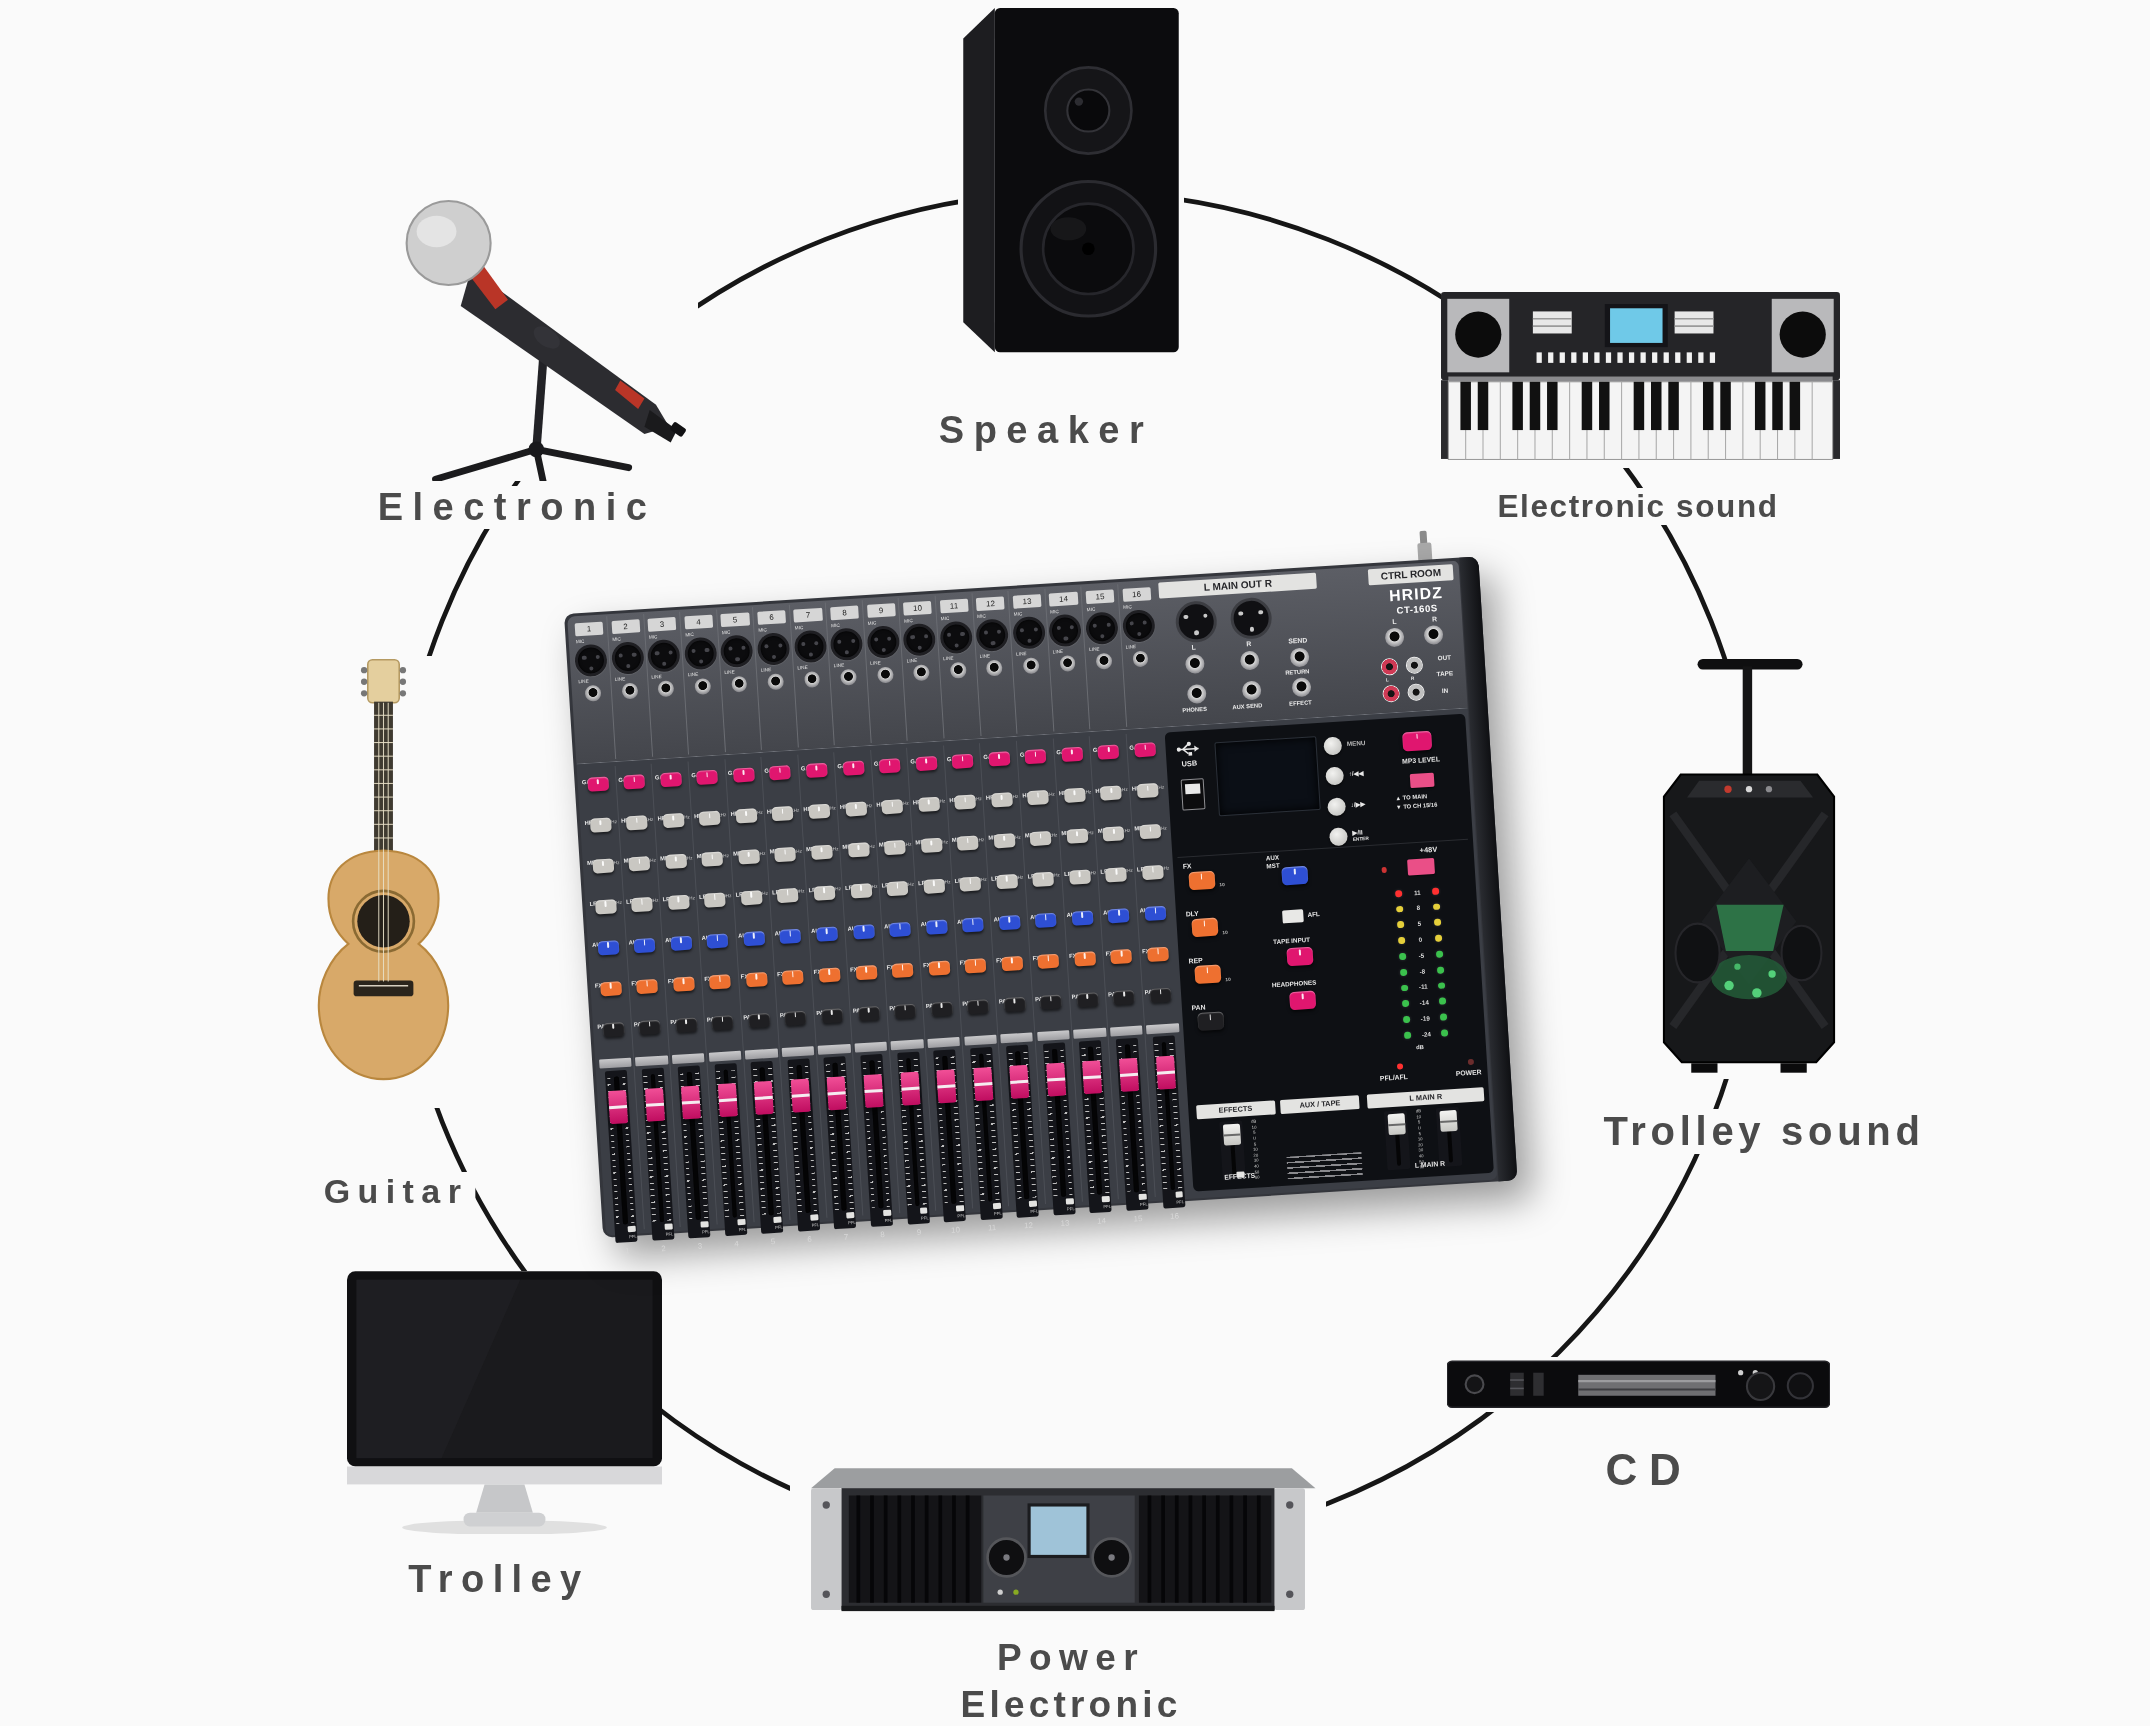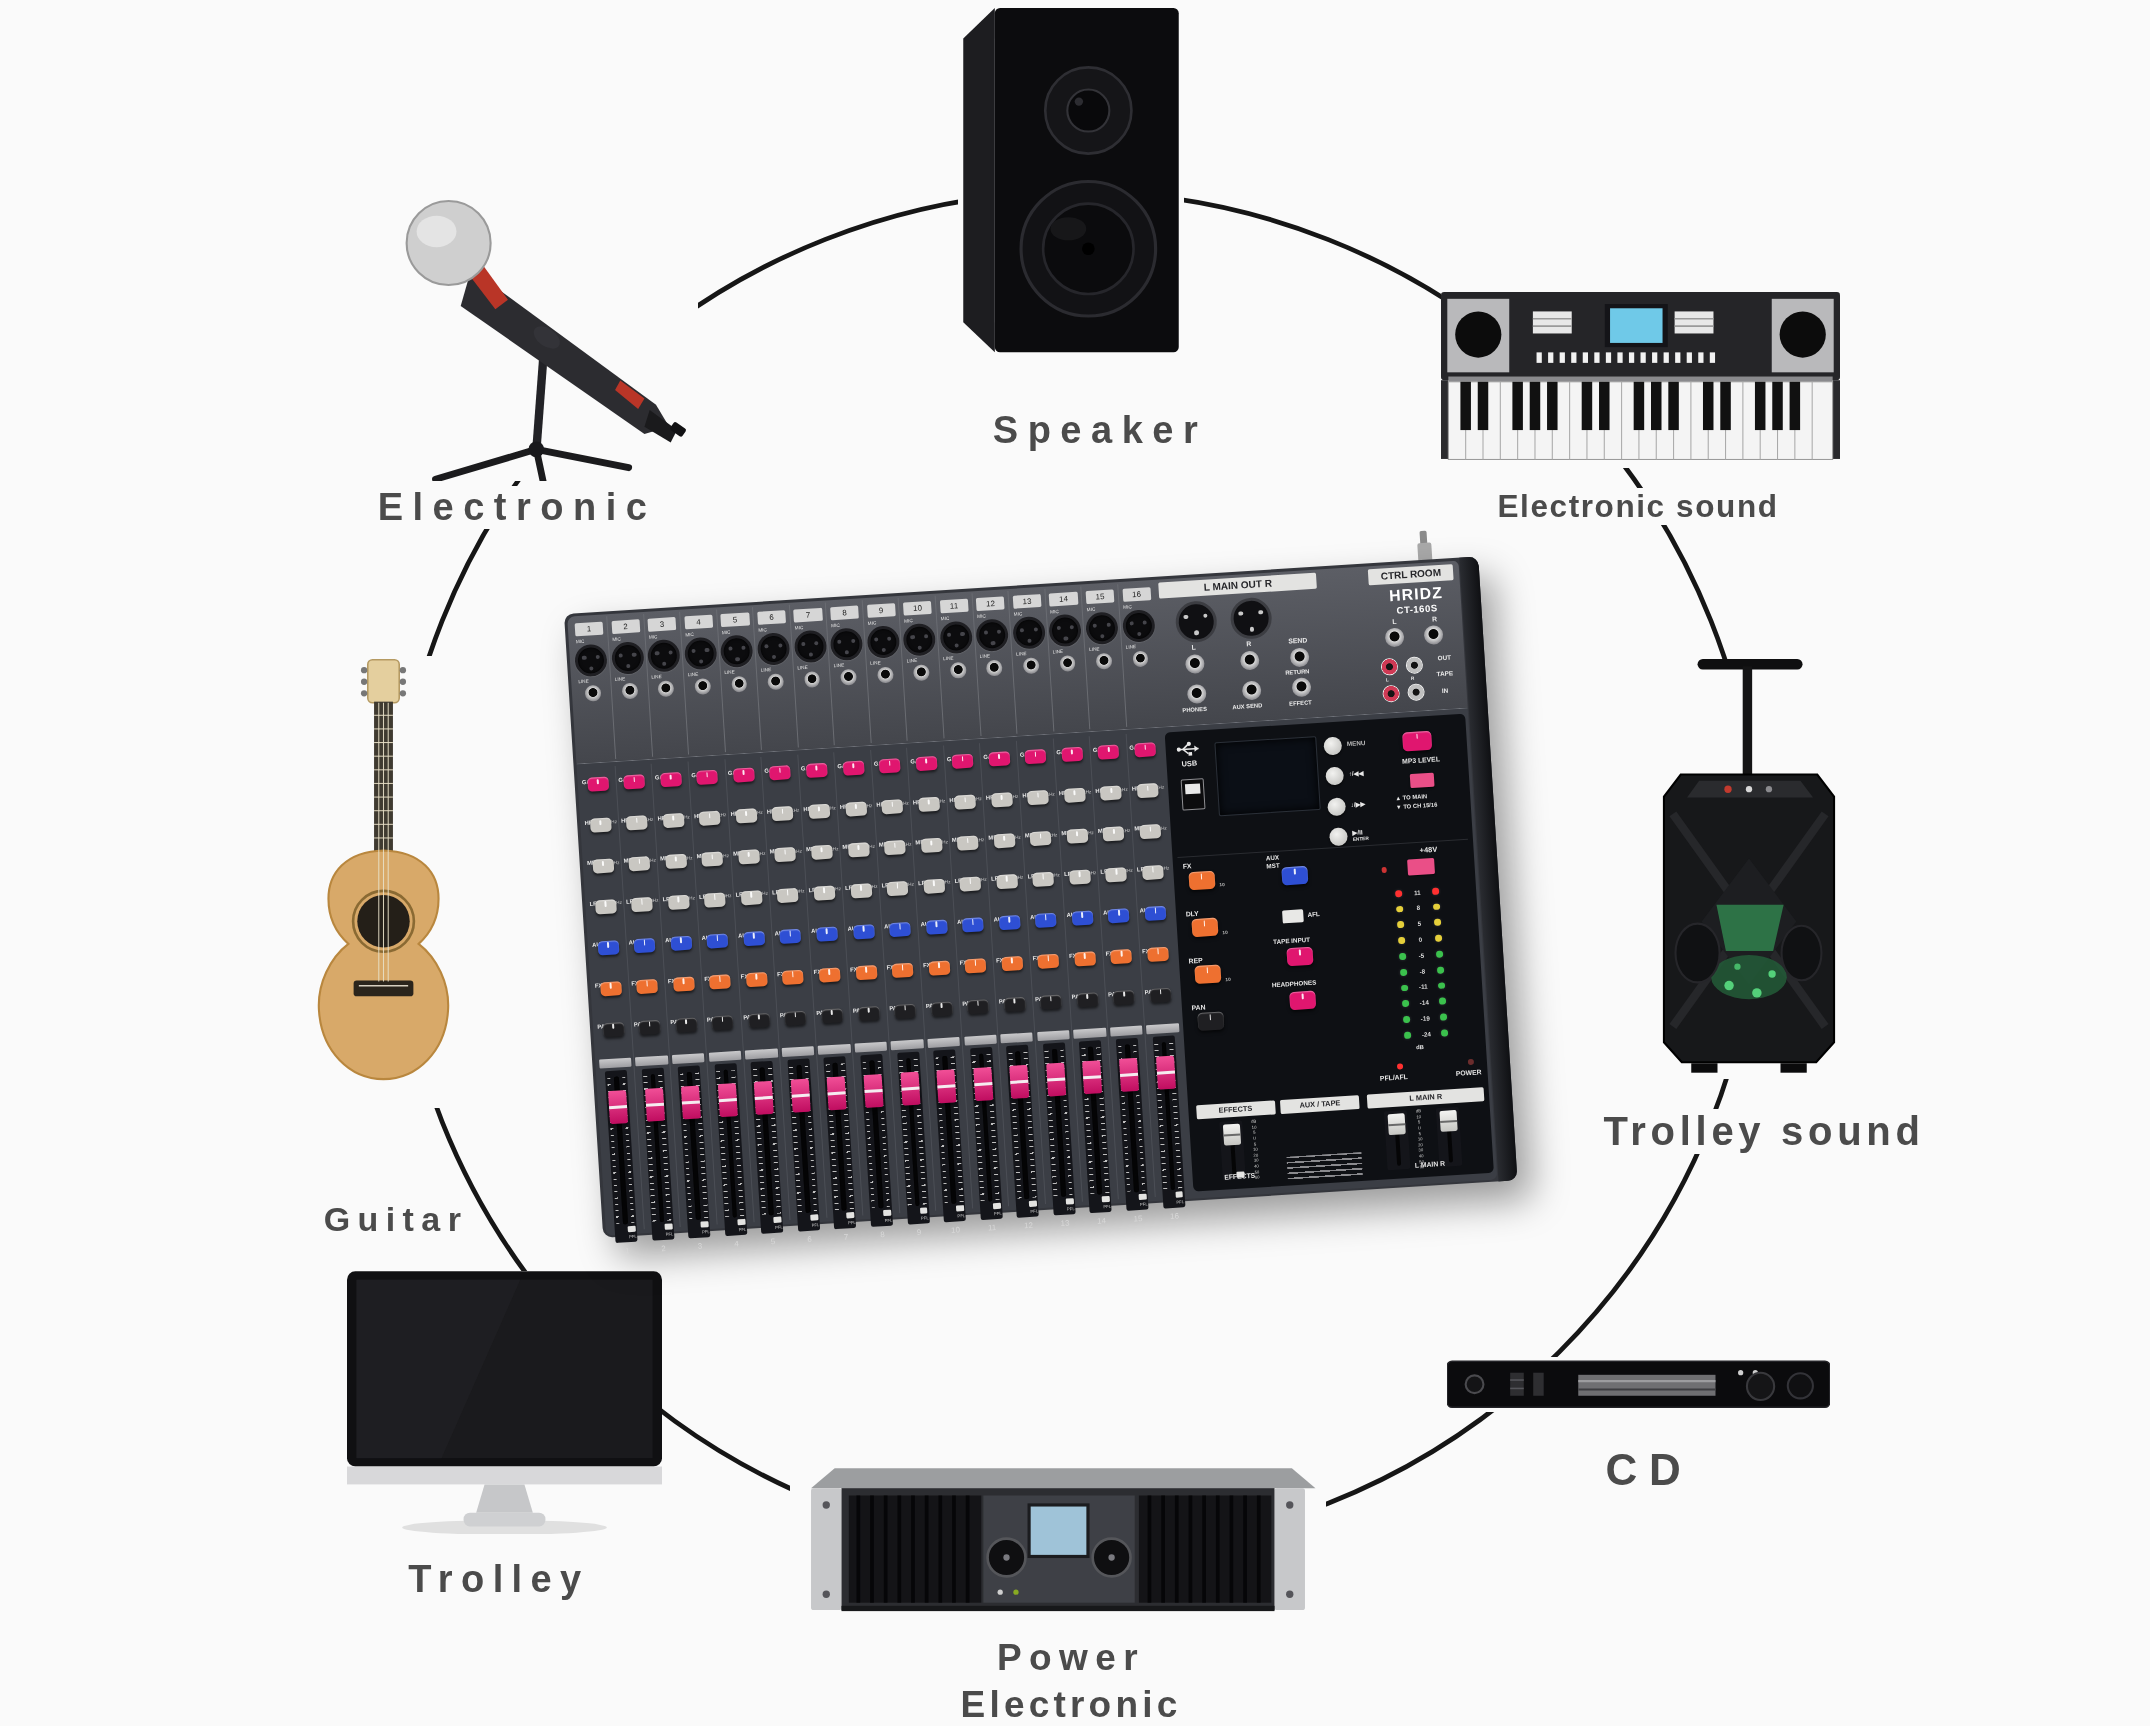--- a/index.html
+++ b/index.html
@@ -154,7 +154,7 @@
       <ellipse cx="210" cy="420" rx="34" ry="22" fill="#1c1c20" opacity="0.7"></ellipse>
     </svg>
   </div>
-  <div class="dev-label lab-speaker" style="left:1100px;top:409px;">Speaker</div>
+  <div class="dev-label lab-speaker" style="left:1046px;top:409px;">Speaker</div>
 
   <div class="device" style="left:1441px;top:284px;width:399px;height:184px;">
     <svg width="399" height="184" viewBox="0 0 760 350">

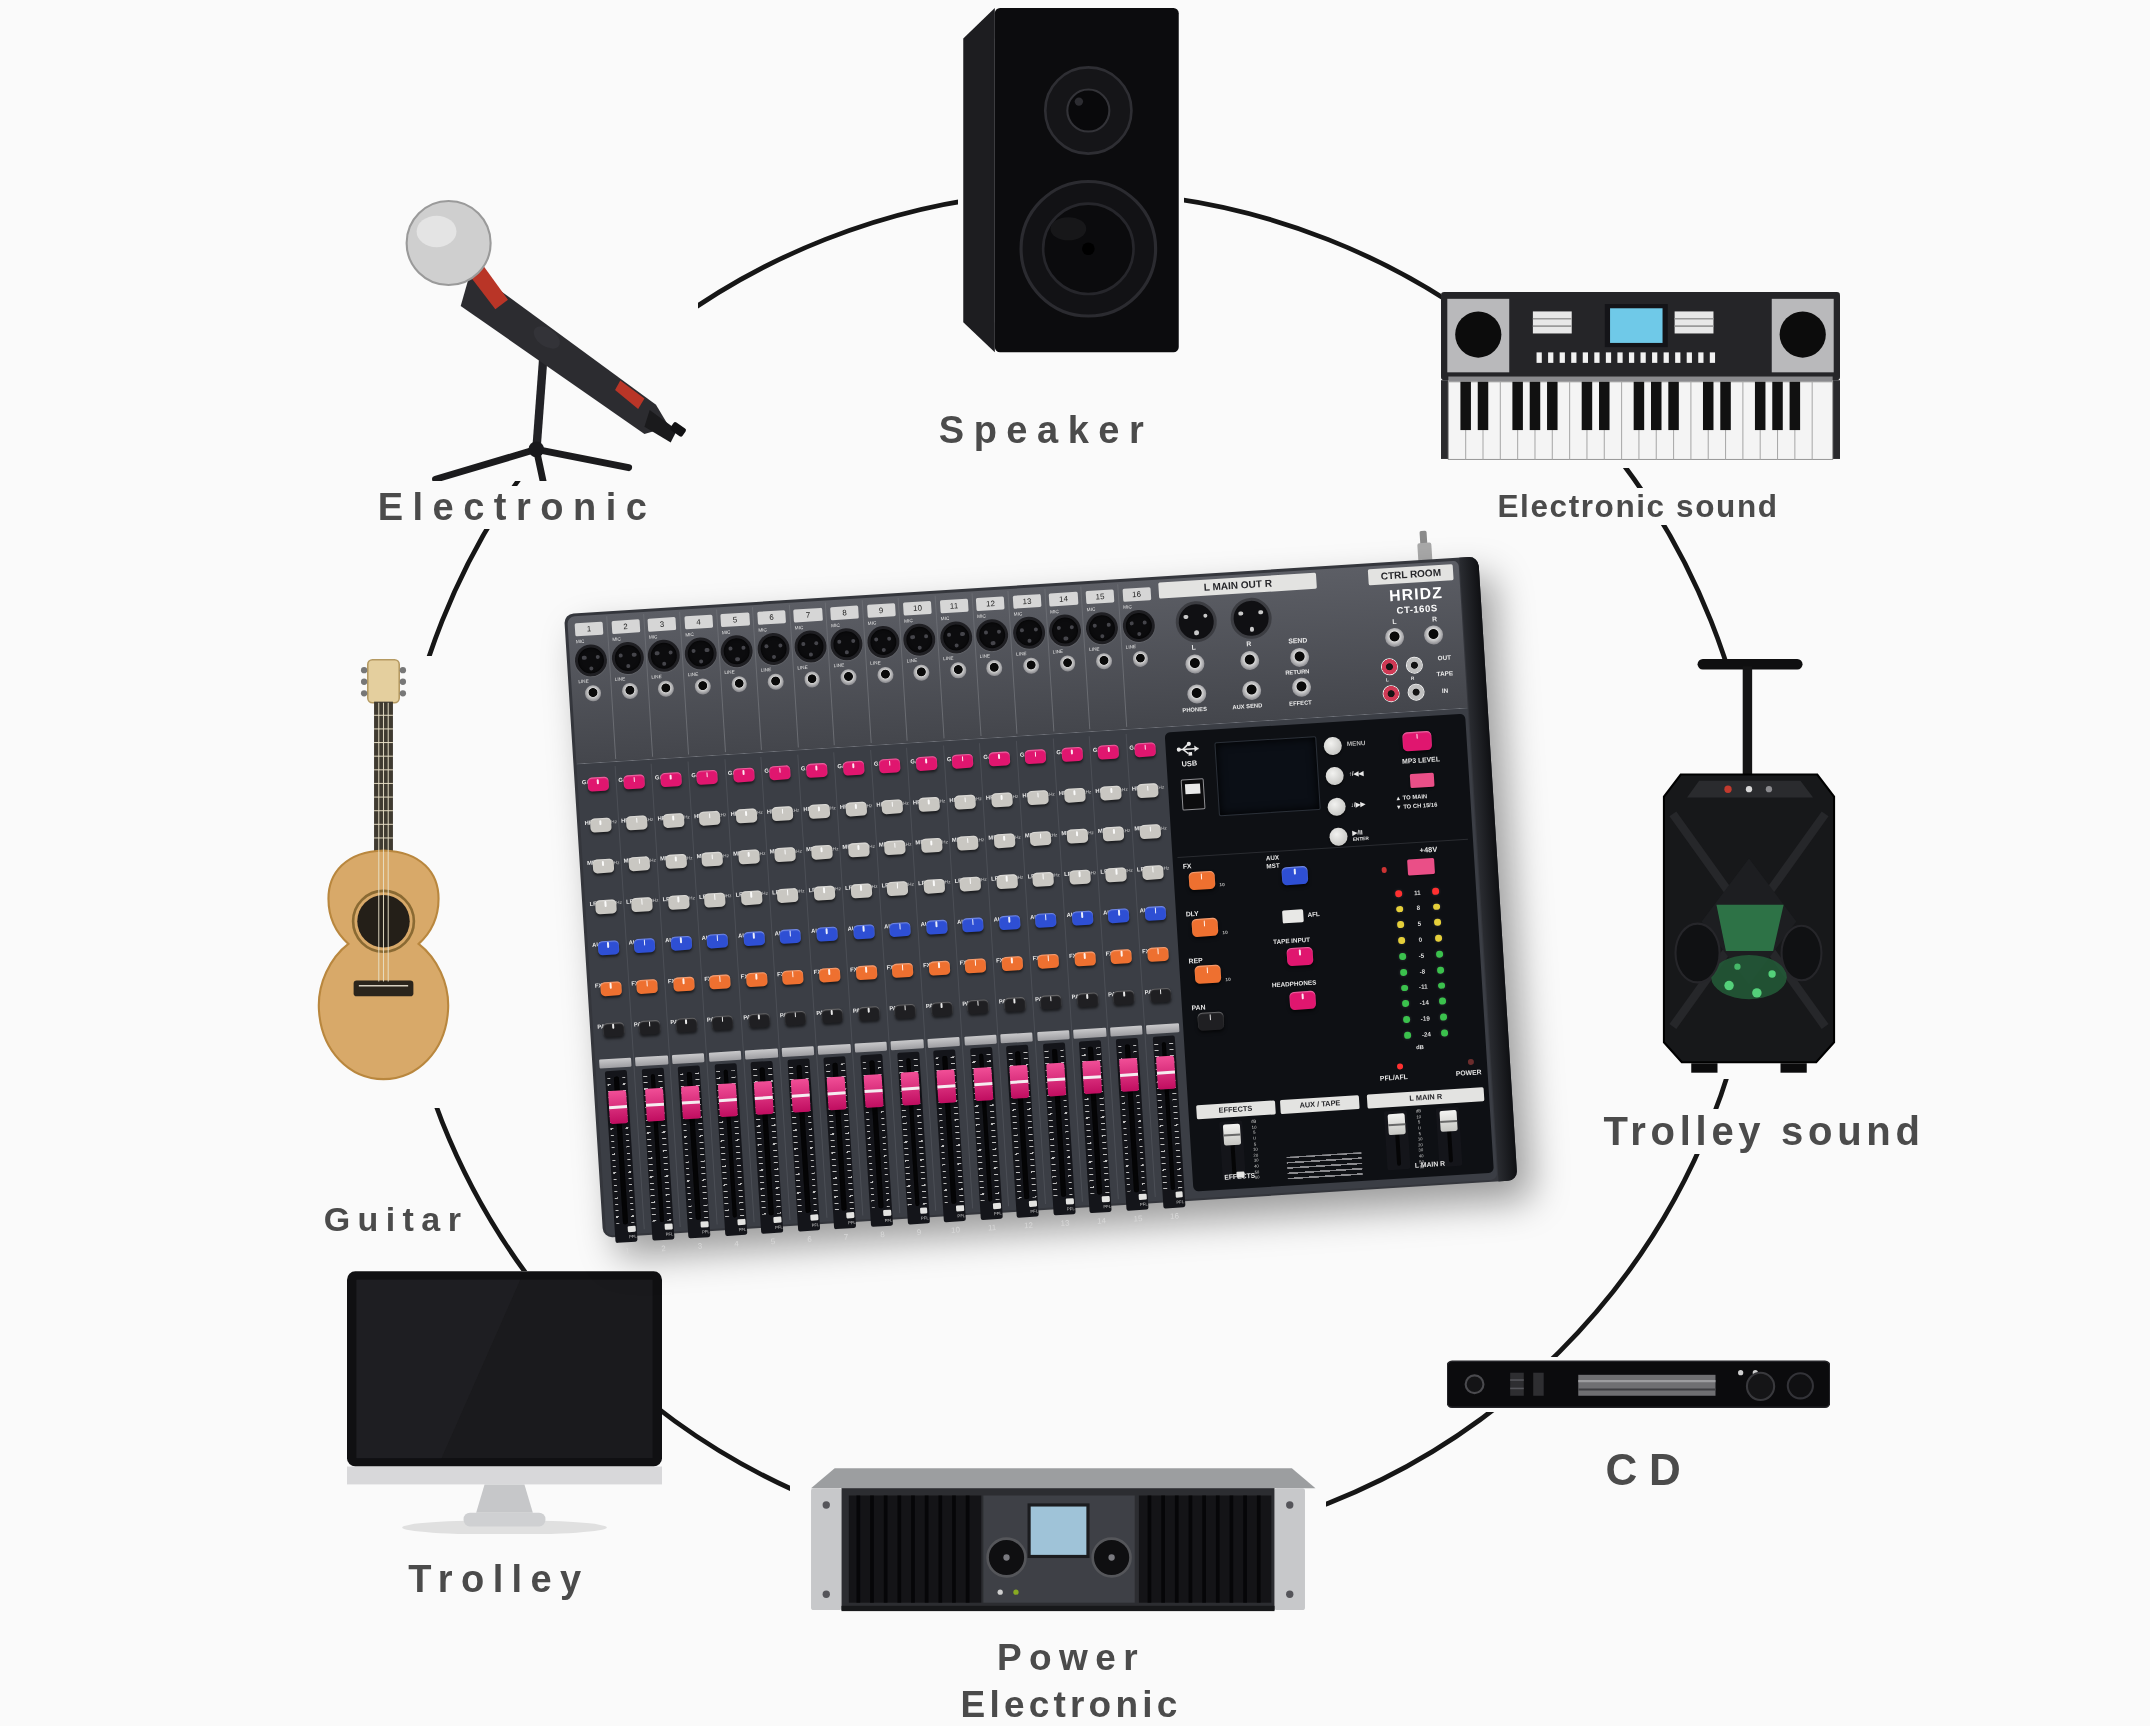--- a/index.html
+++ b/index.html
@@ -377,7 +377,7 @@
       </g>
     </svg>
   </div>
-  <div class="dev-label lab-guitar" style="left:396px;top:1200px;">Guitar</div>
+  <div class="dev-label lab-guitar" style="left:396px;top:1172px;">Guitar</div>
 
   <div id="mixer">
     <div class="hp-plug-tip"></div>

